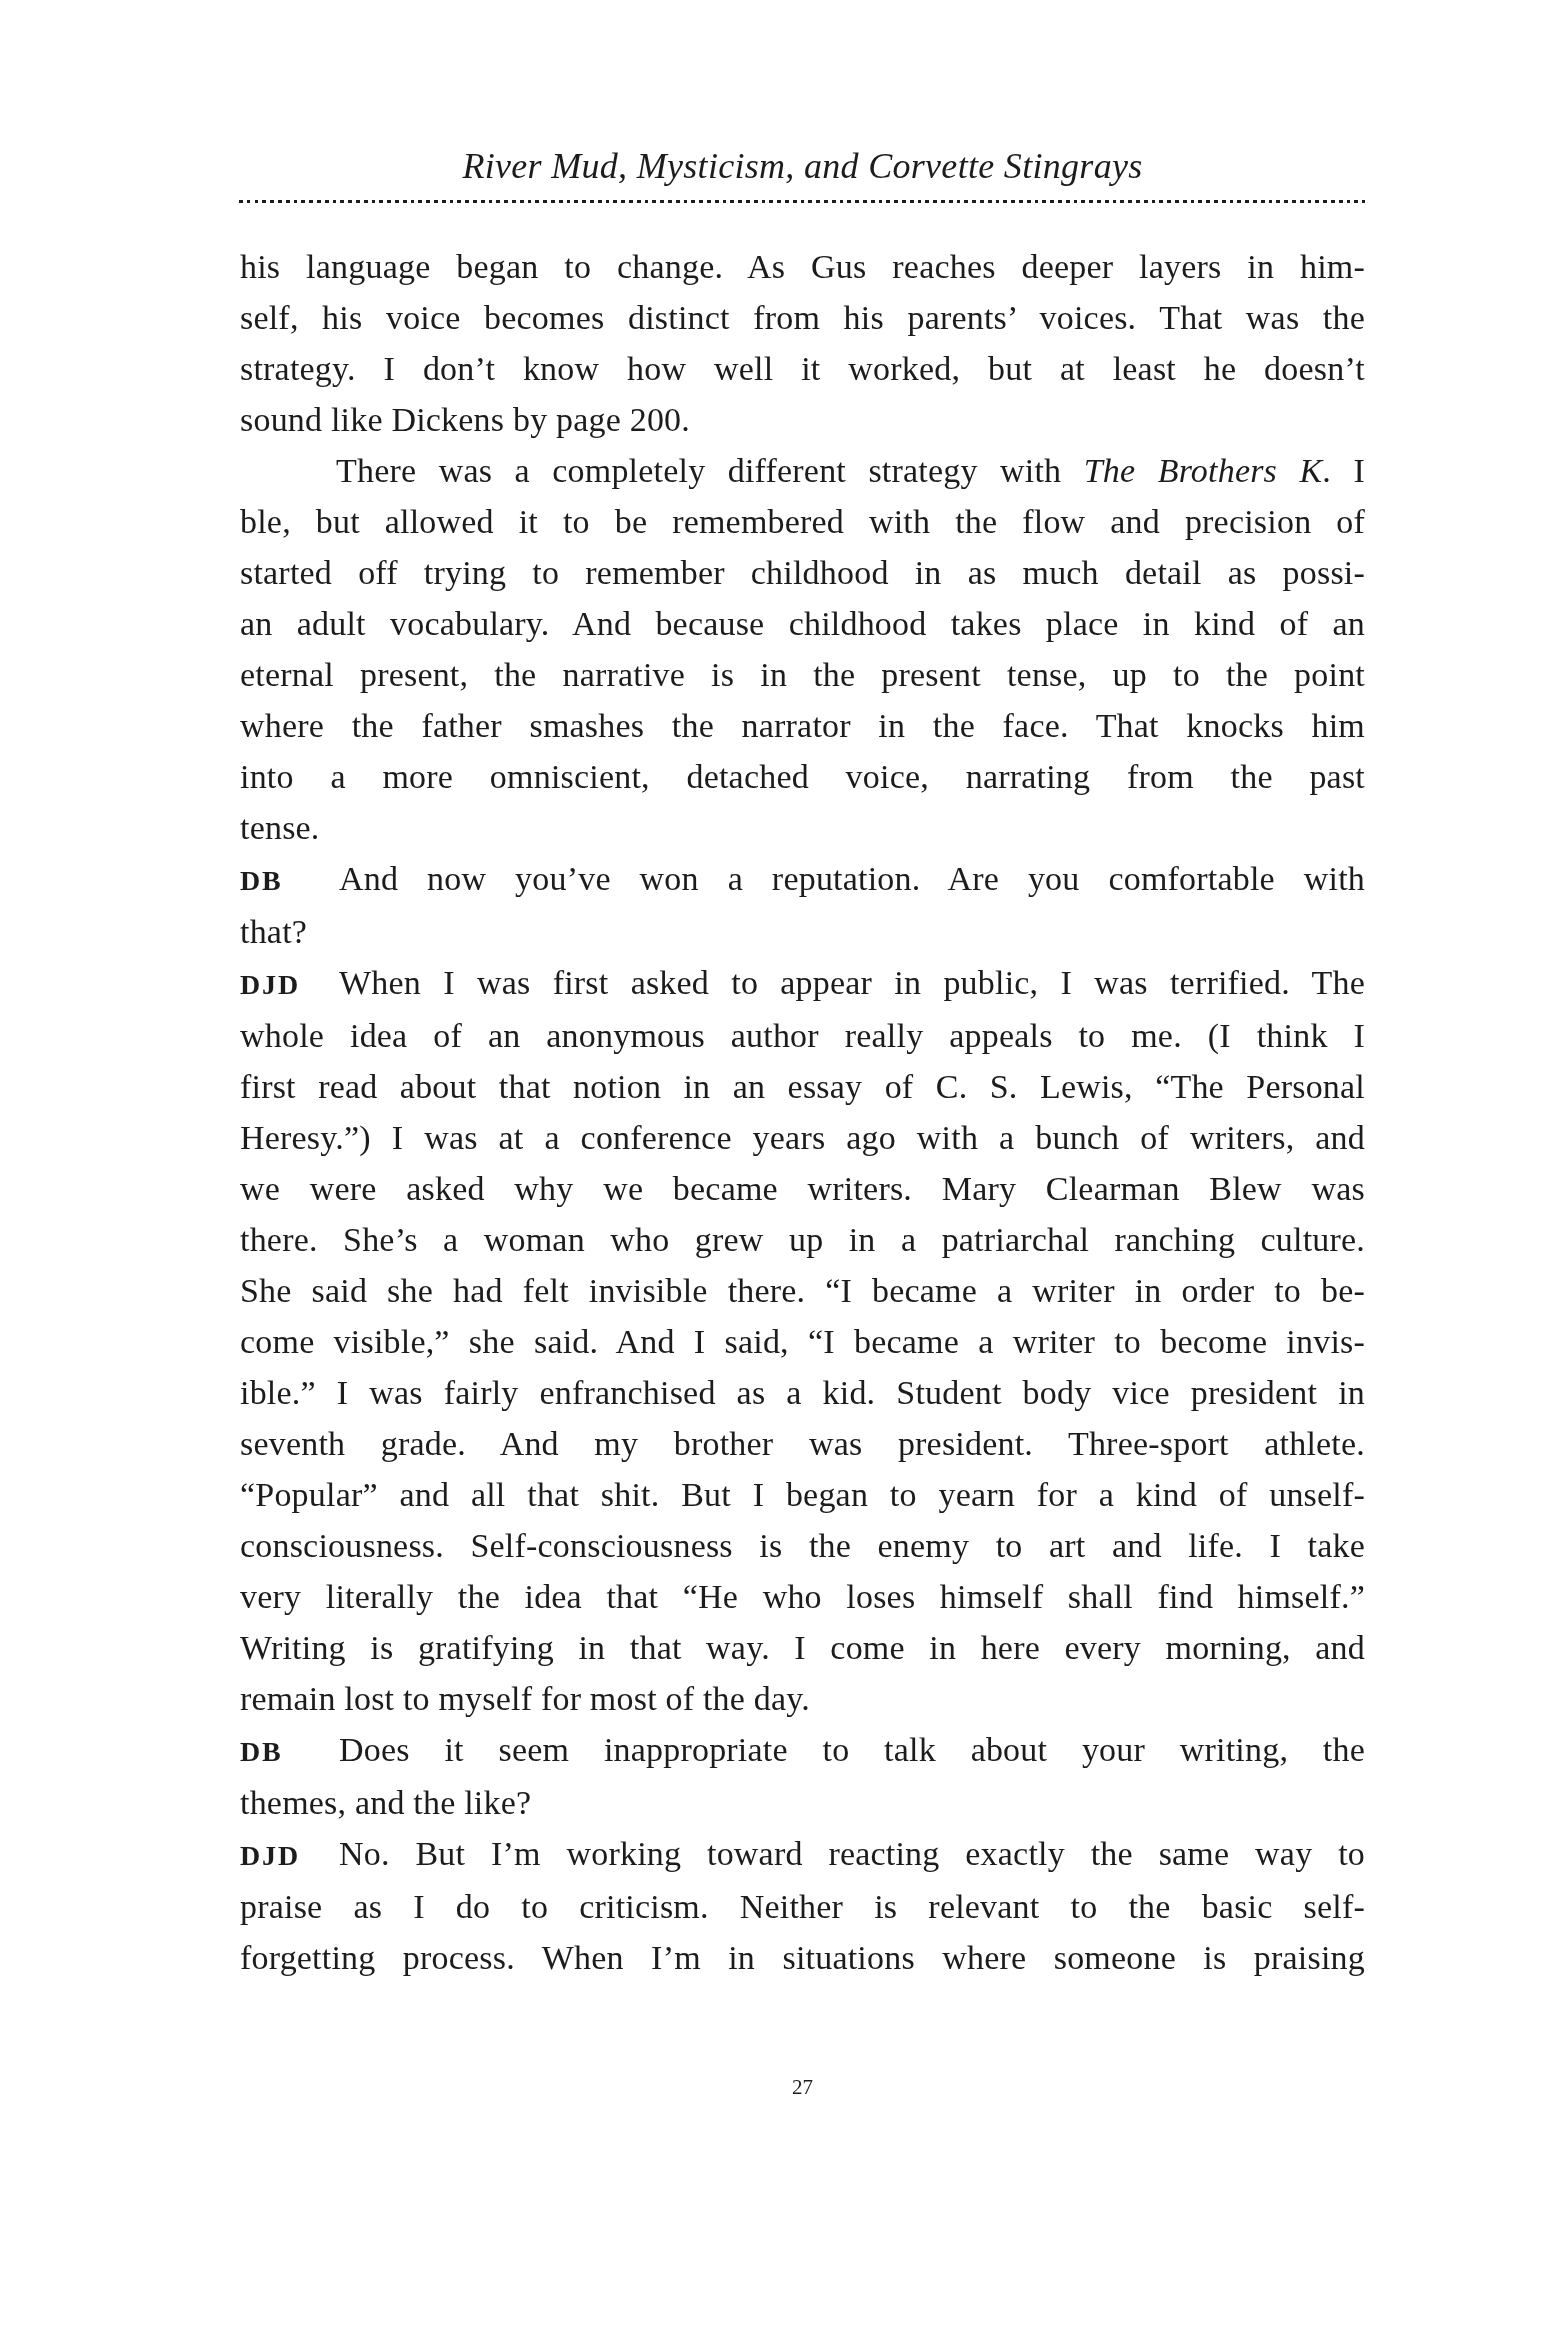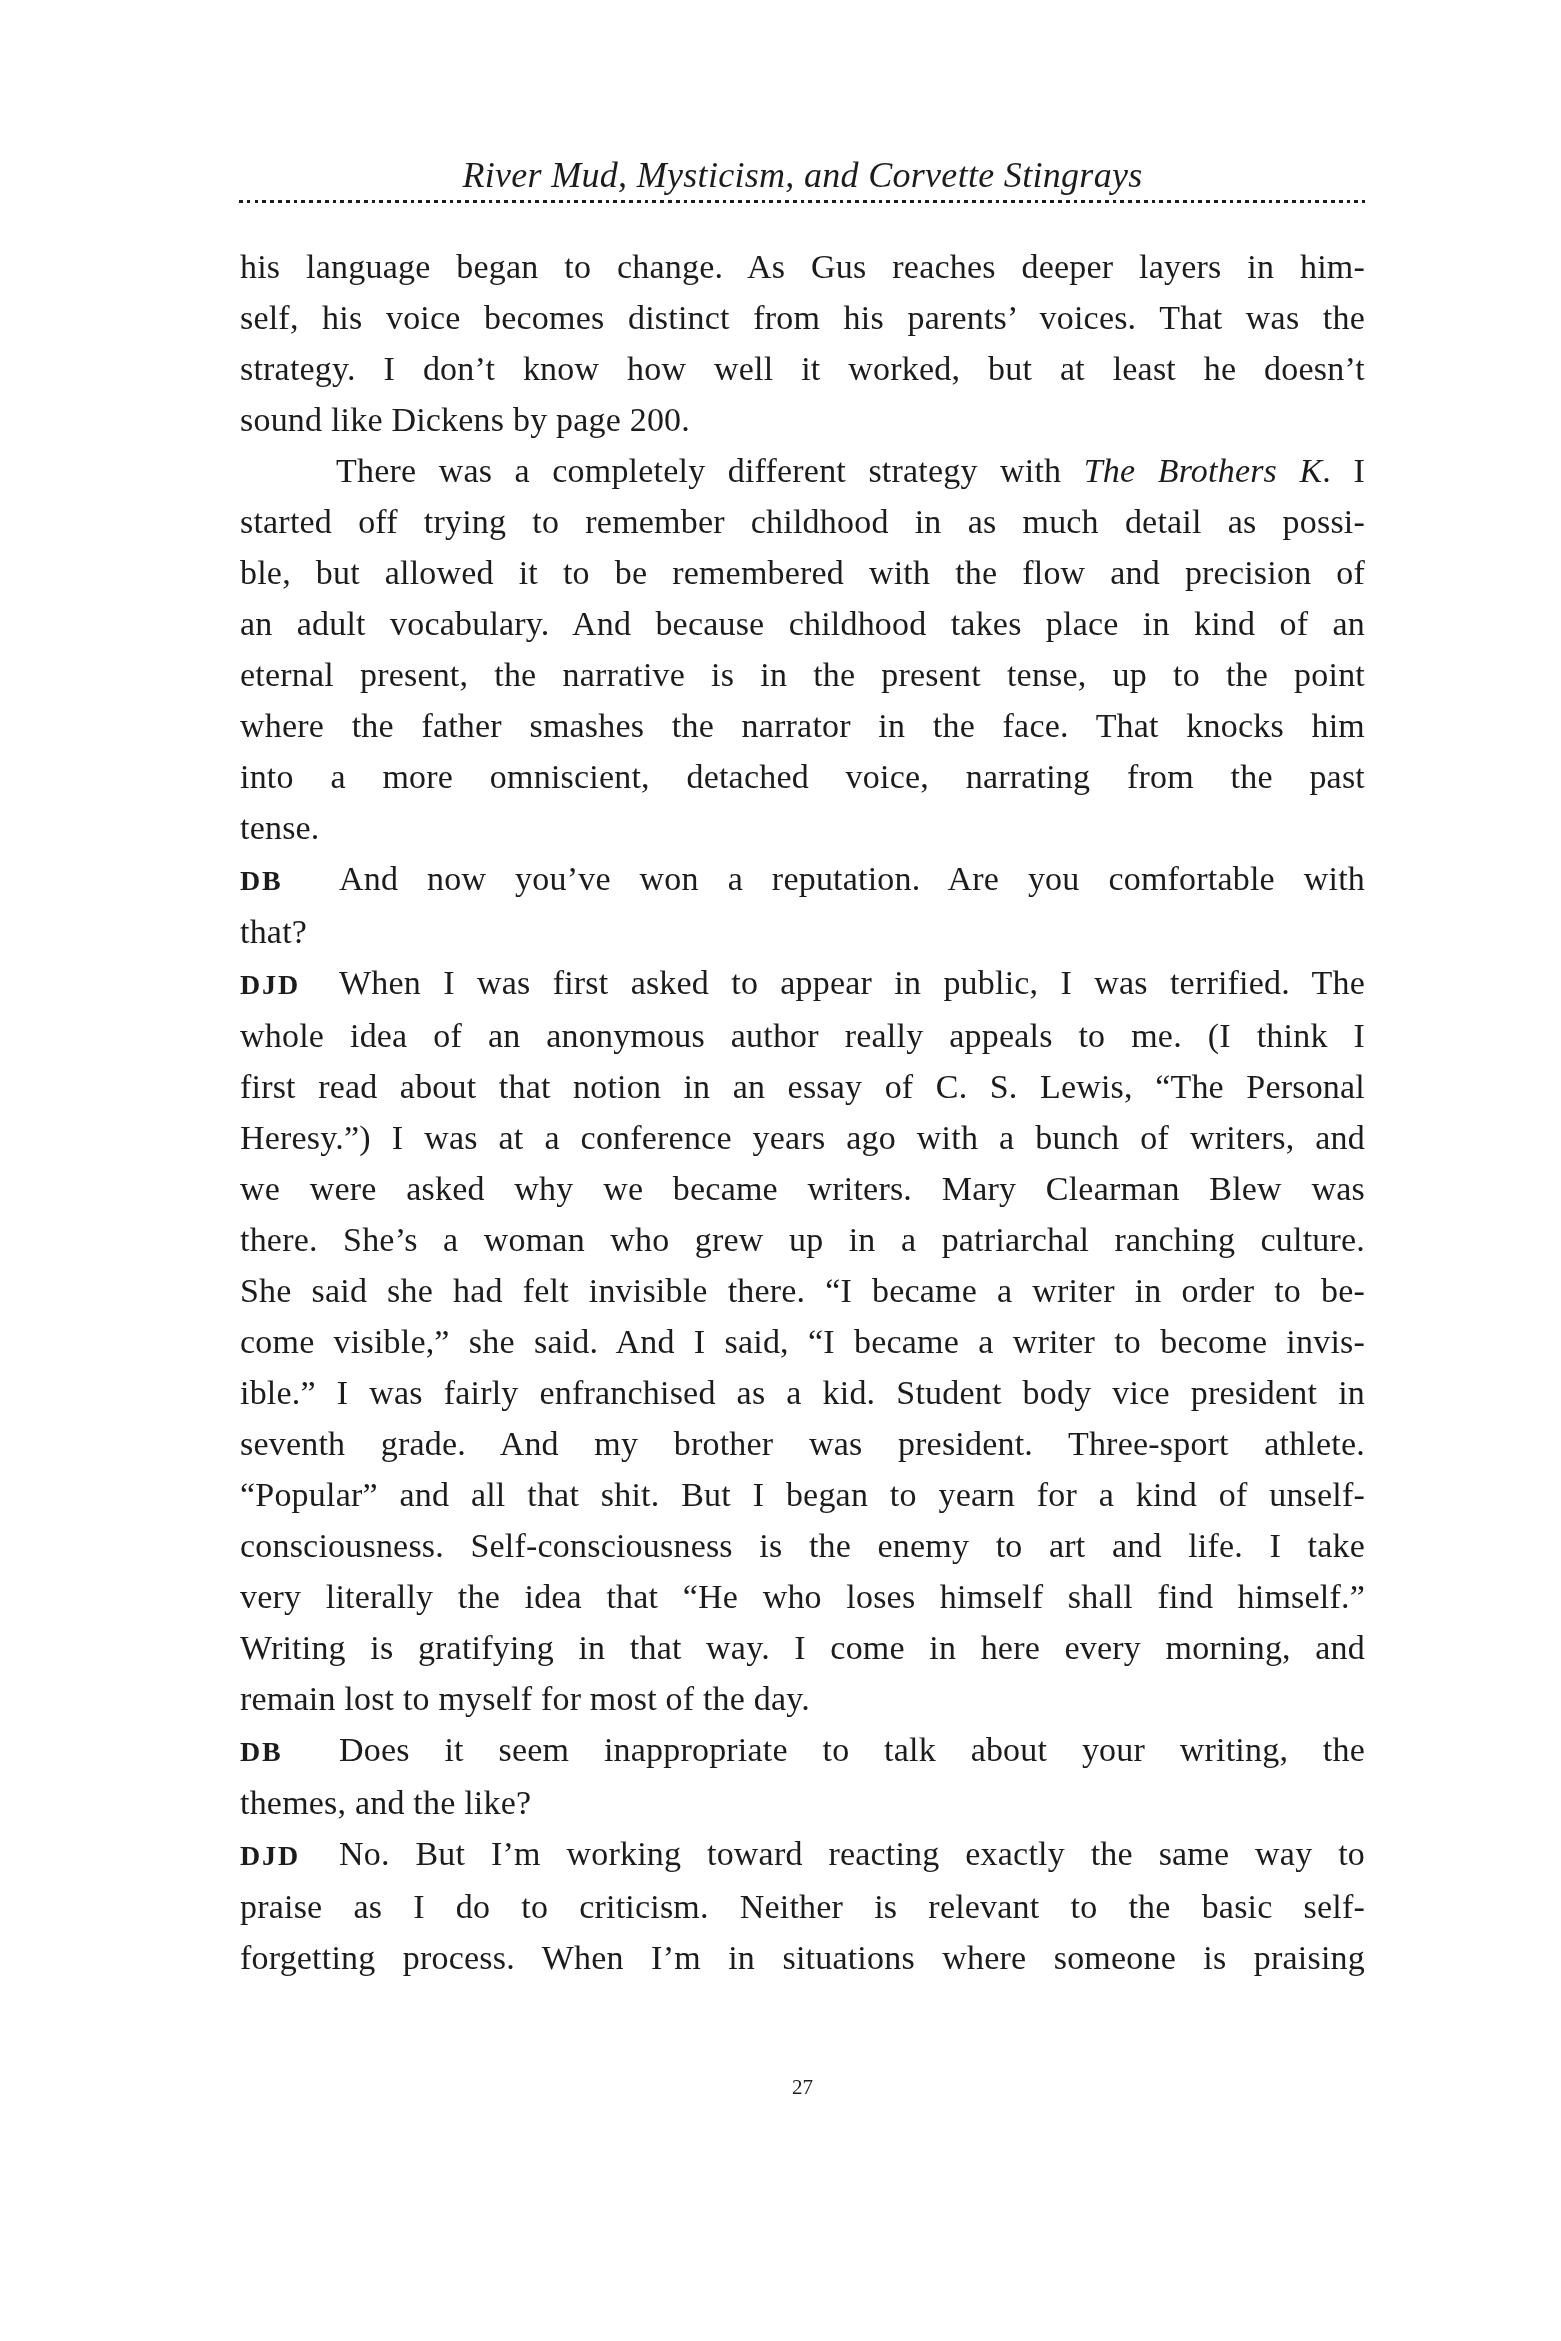--- a/index.html
+++ b/index.html
@@ -23,7 +23,6 @@
     font-size: 36px;
     letter-spacing: 0.3px;
     white-space: nowrap;
-    margin-top: 9px;
   }
   .dotted-rule {
     position: absolute;

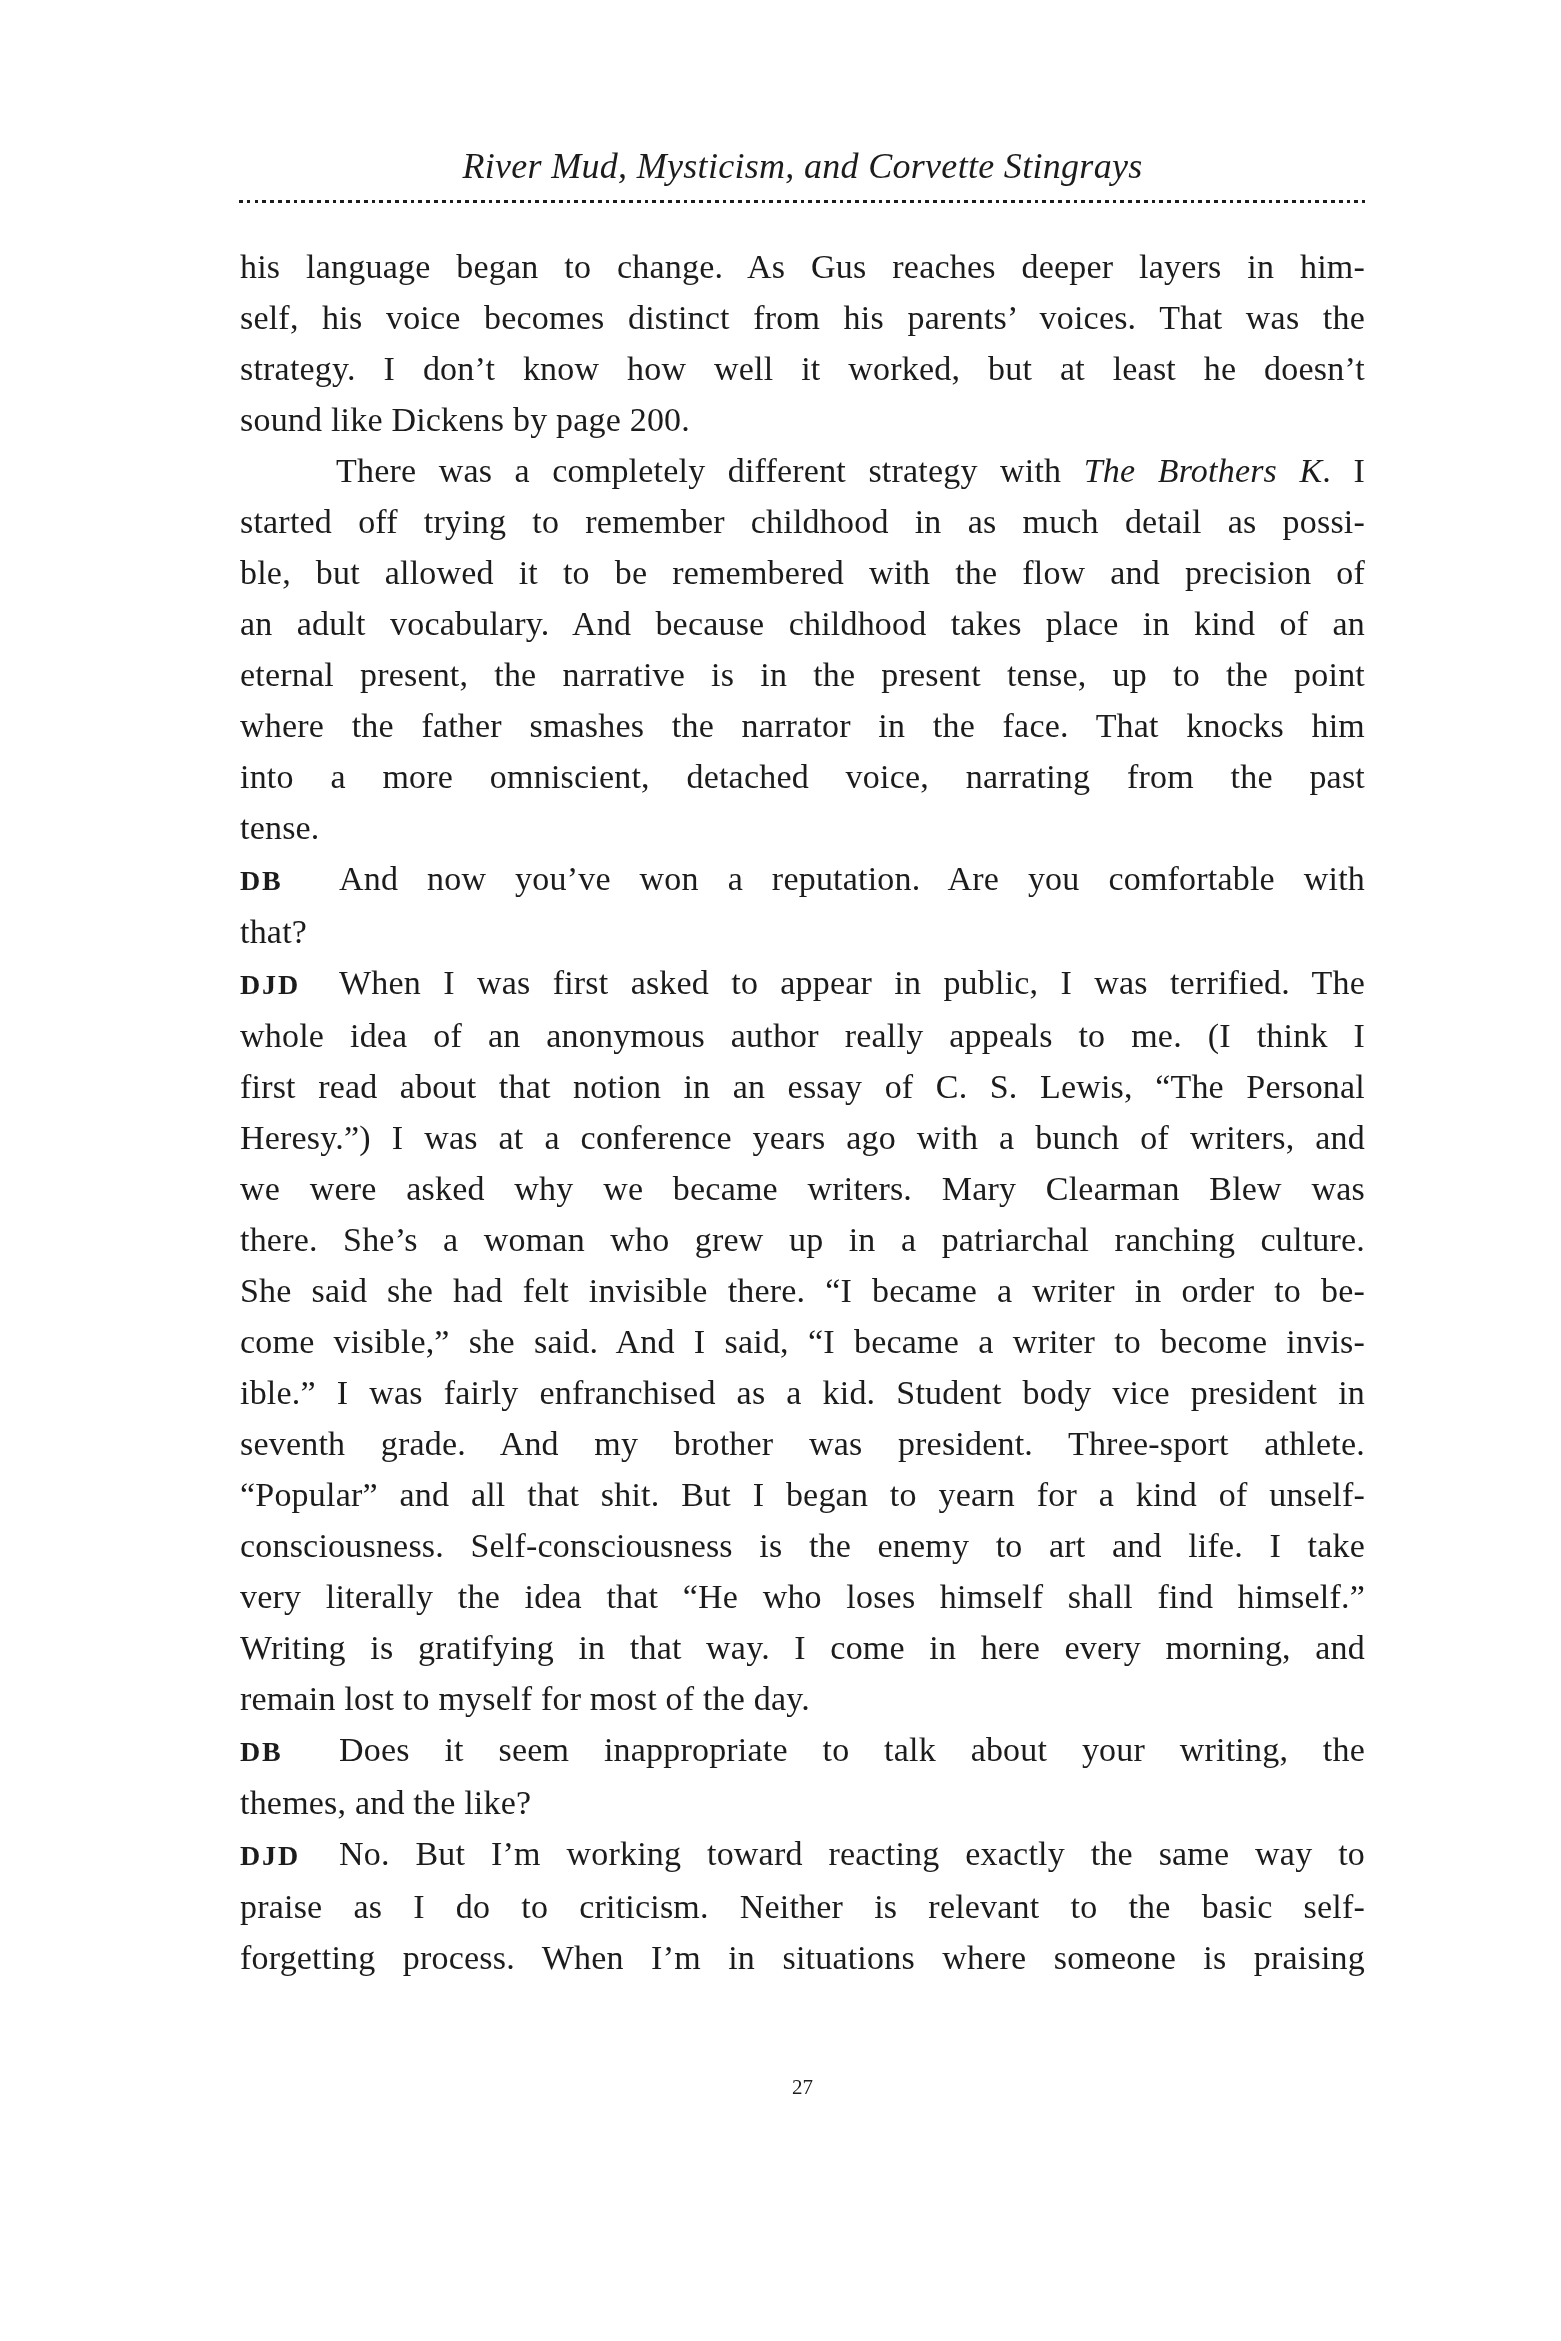--- a/index.html
+++ b/index.html
@@ -89,8 +89,8 @@
     <div class="line last">sound like Dickens by page 200.</div>
 
     <div class="line indent">There was a completely different strategy with <i>The Brothers K</i>. I</div>
+    <div class="line">ble, but allowed it to be remembered with the flow and precision of</div>
     <div class="line">started off trying to remember childhood in as much detail as possi-</div>
-    <div class="line">ble, but allowed it to be remembered with the flow and precision of</div>
     <div class="line">an adult vocabulary. And because childhood takes place in kind of an</div>
     <div class="line">eternal present, the narrative is in the present tense, up to the point</div>
     <div class="line">where the father smashes the narrator in the face. That knocks him</div>

